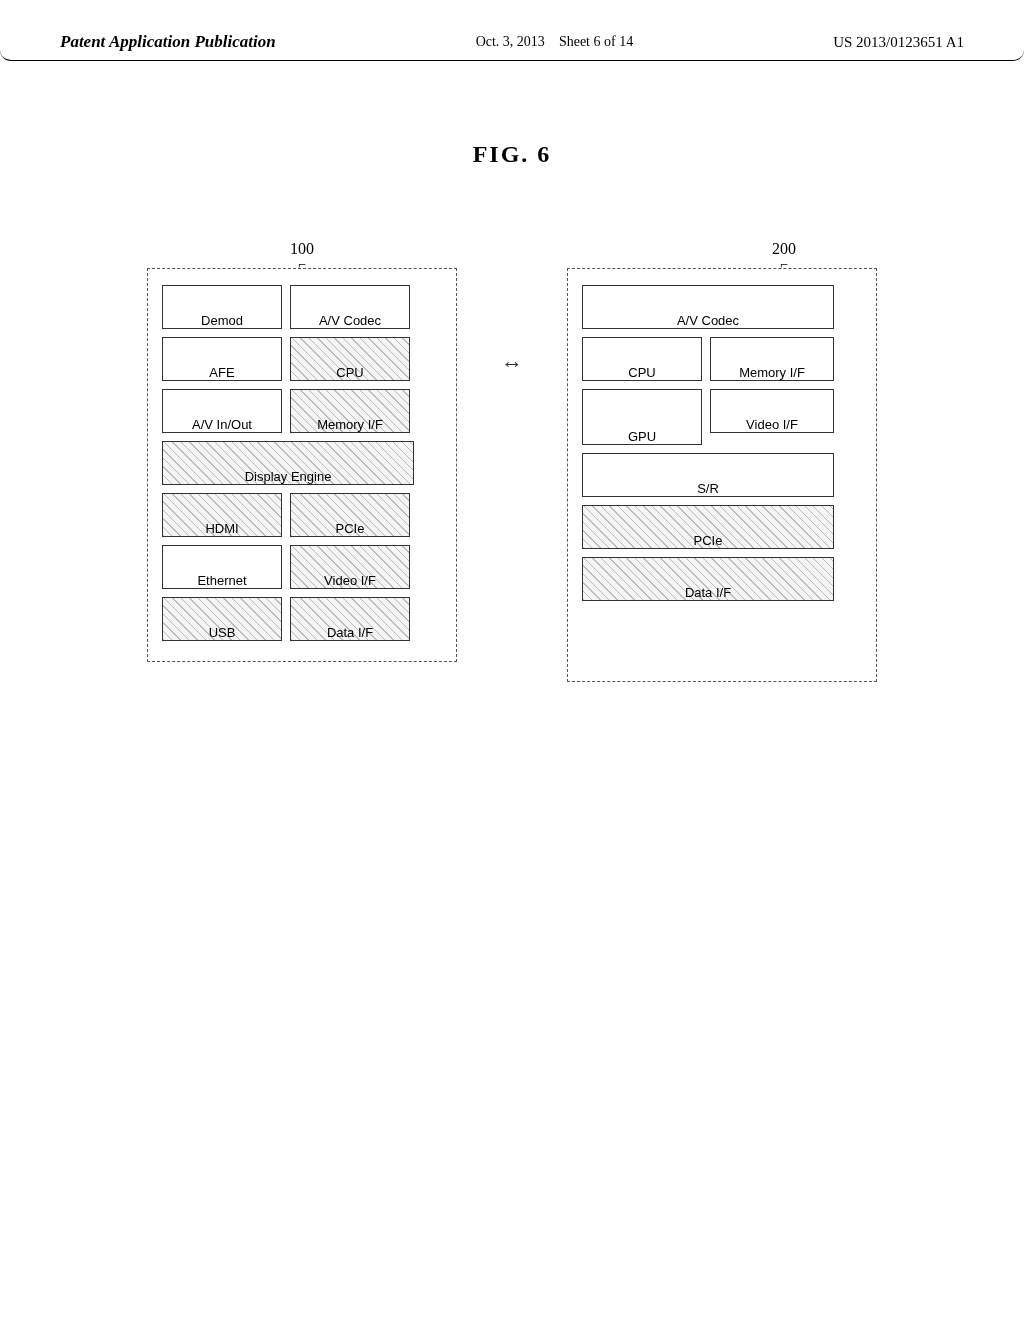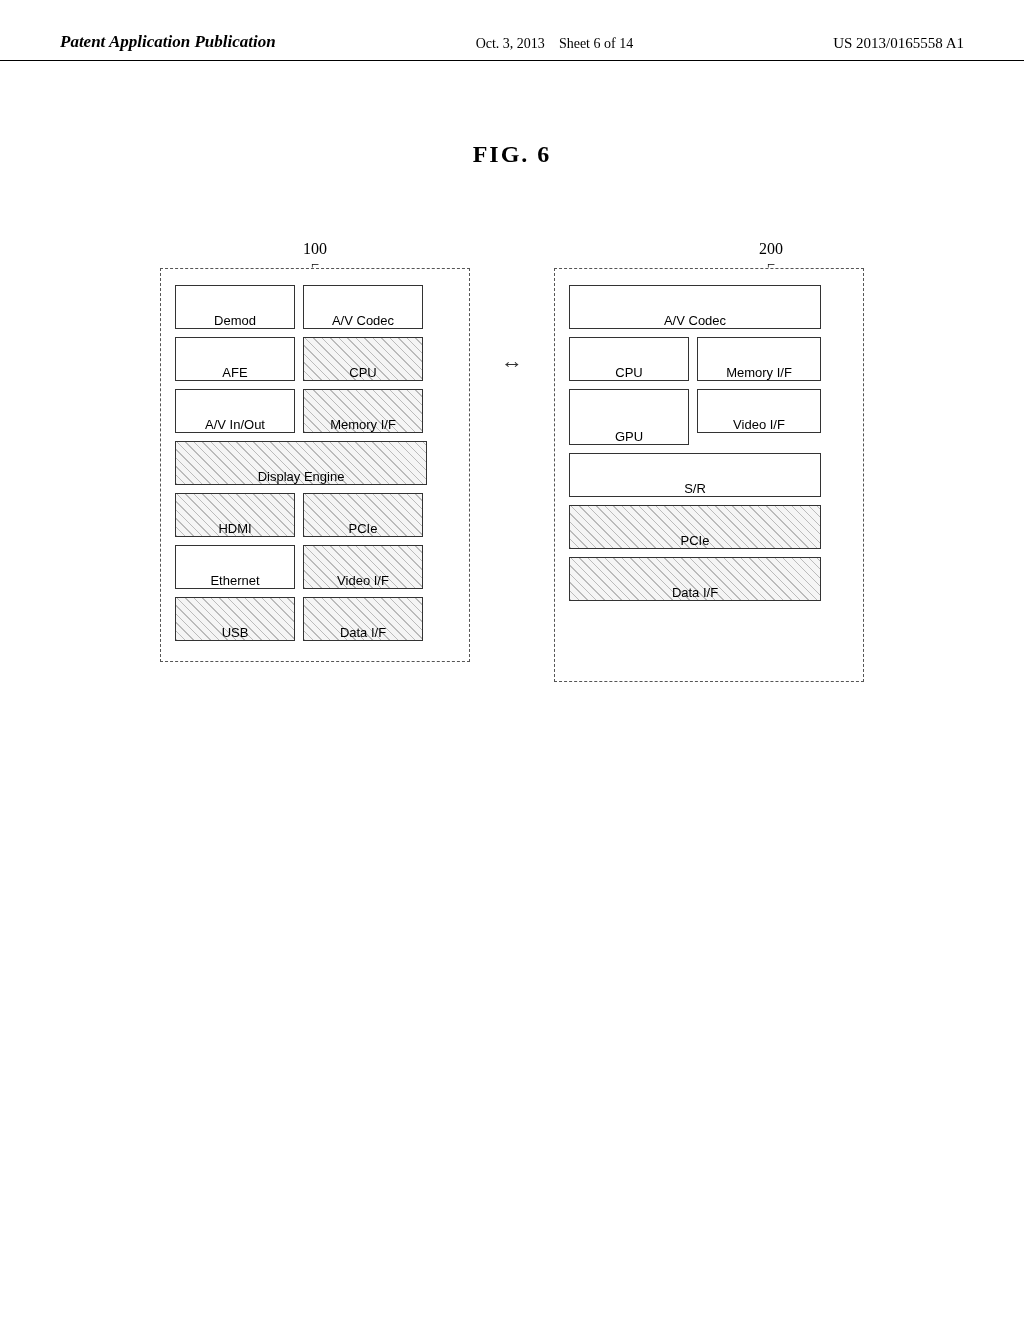--- a/index.html
+++ b/index.html
@@ -16,10 +16,11 @@
     .header {
       display: flex;
       justify-content: space-between;
-      align-items: flex-end;
+      align-items: center;
       padding: 32px 60px 0 60px;
       border-bottom: 1px solid #000;
       padding-bottom: 8px;
+      border-radius: 11px;
     }
     .header-left {
       font-size: 17px;

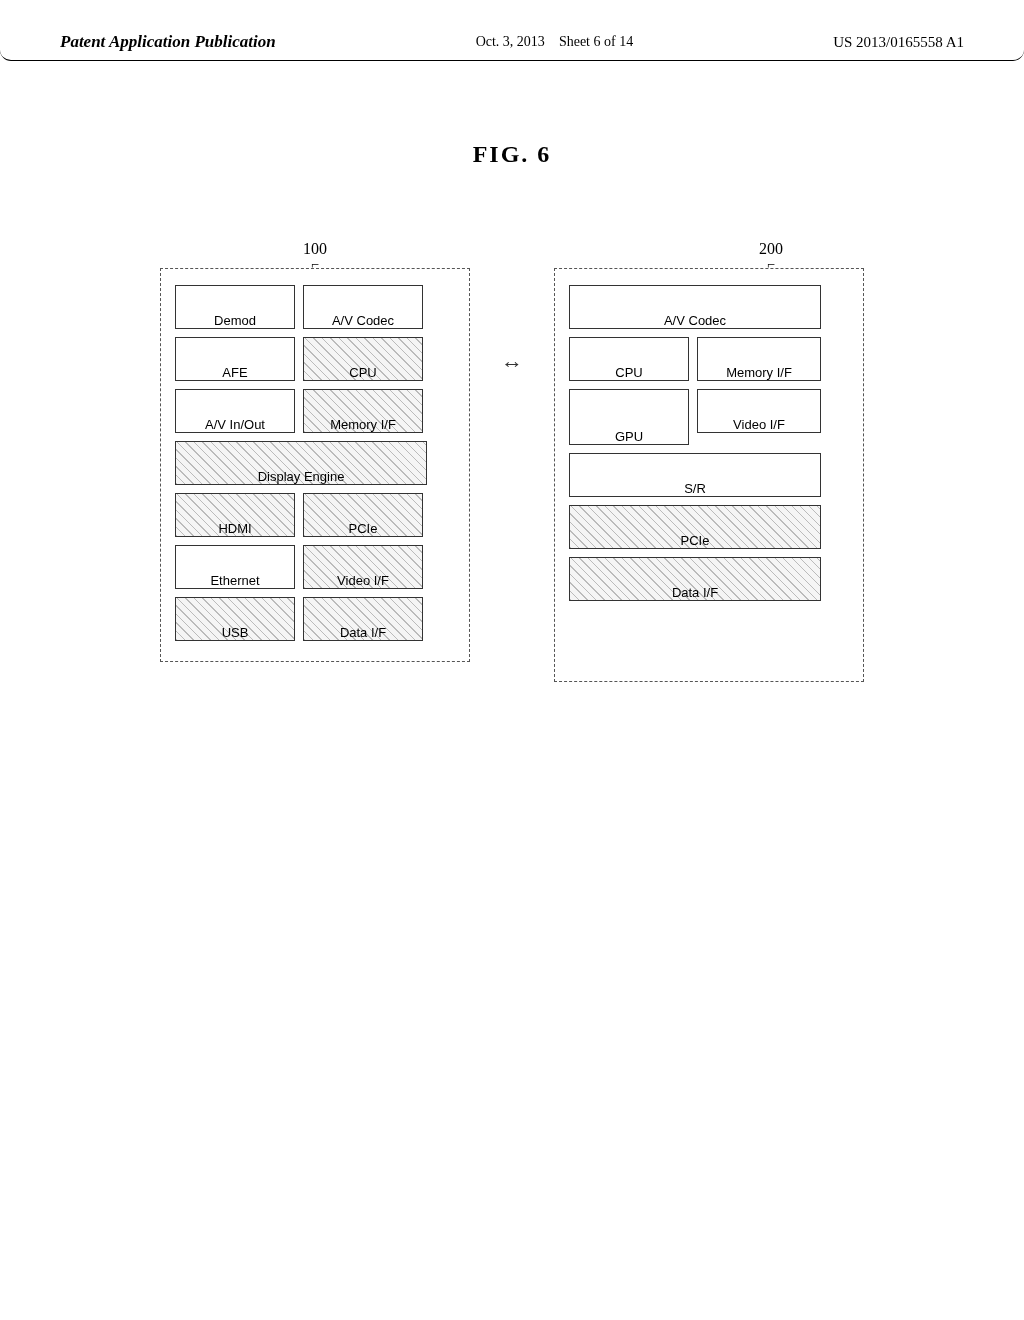--- a/index.html
+++ b/index.html
@@ -137,7 +137,7 @@
     <span>Oct. 3, 2013</span>&nbsp;&nbsp;&nbsp;
     <span>Sheet 6 of 14</span>
   </div>
-  <div class="header-right">US 2013/0165558 A1</div>
+  <div class="header-right">US 2013/0123651 A1</div>
 </div>
 
 <div class="fig-title">FIG.  6</div>

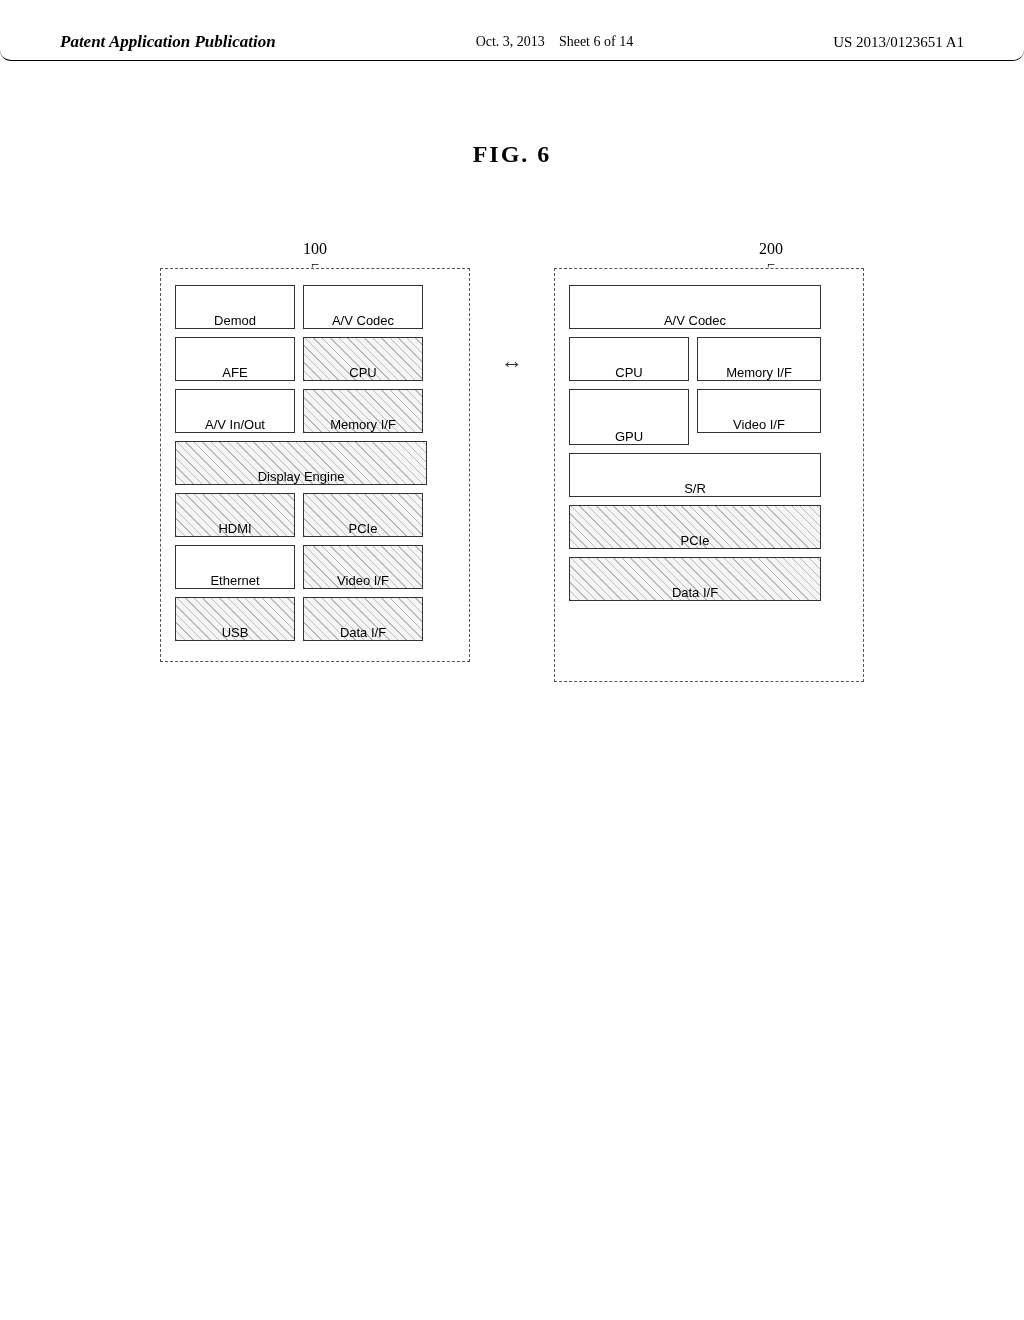--- a/index.html
+++ b/index.html
@@ -50,7 +50,7 @@
       display: flex;
       justify-content: center;
       align-items: flex-start;
-      gap: 31px;
+      gap: 44px;
       padding: 0 40px;
       margin-top: 20px;
     }

